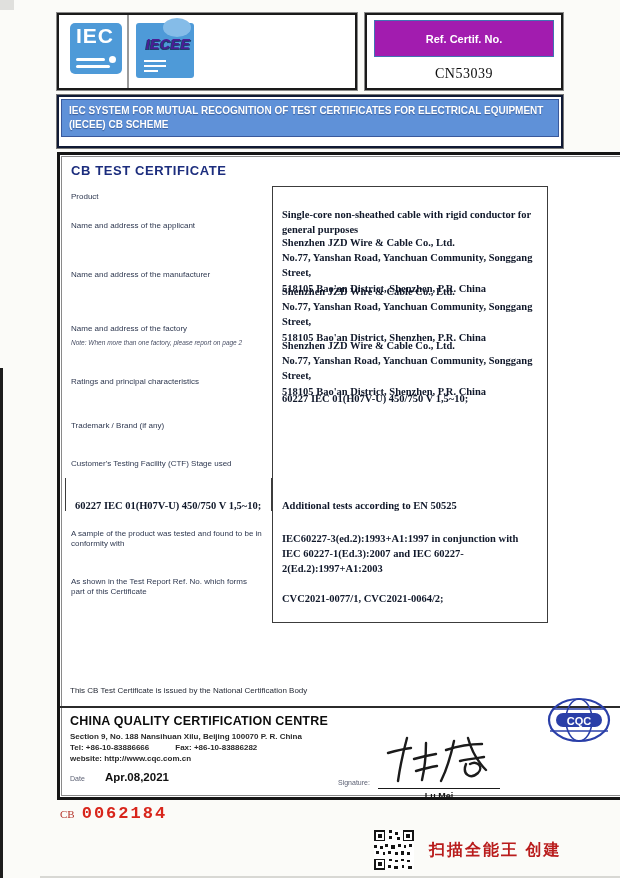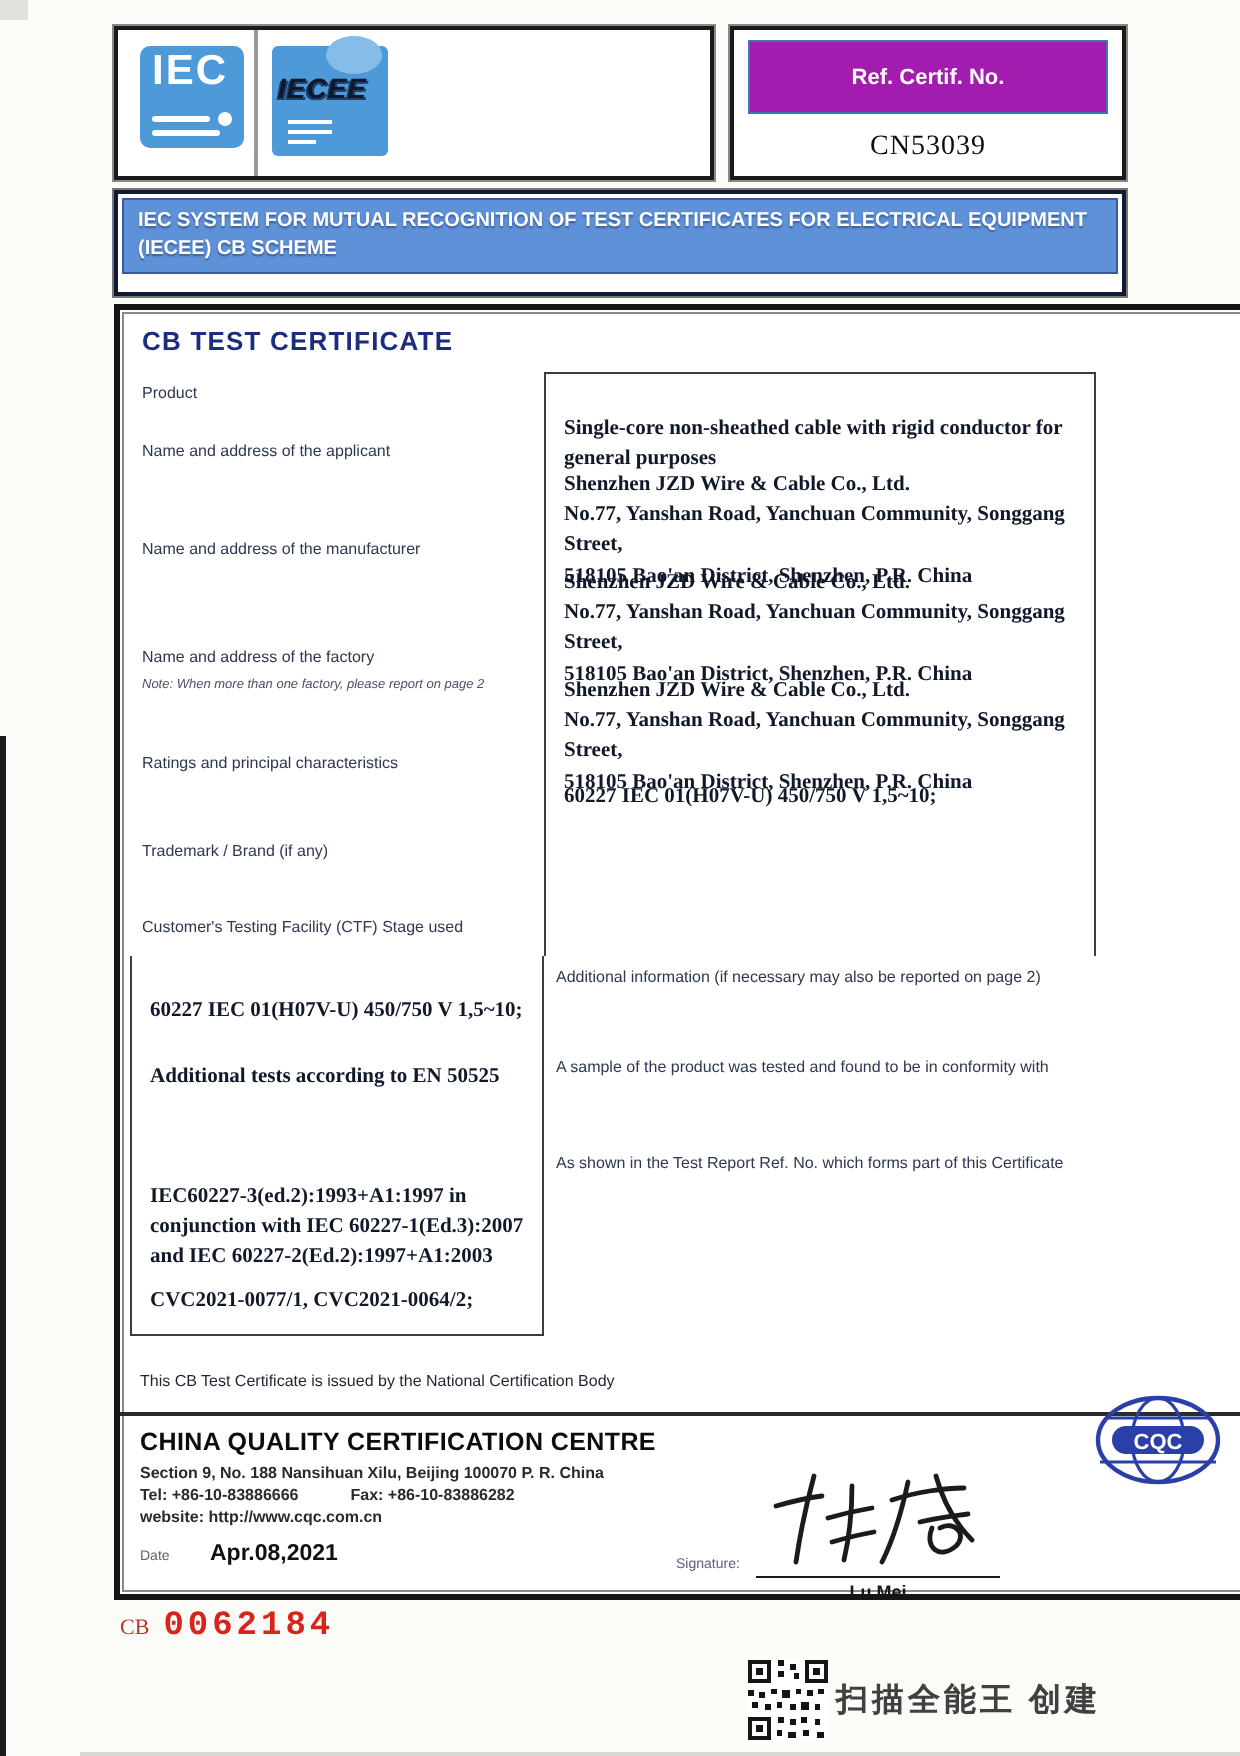--- a/index.html
+++ b/index.html
@@ -35,8 +35,9 @@
   .iecee-blob { position:absolute; right:3px; top:-5px; width:28px; height:19px; background:#85bce8; border-radius:50%; }
   .iecee-text {
     position:absolute; left:3px; top:13px; width:100%;
-    color:#0f172a; font-weight:bold; font-style:italic; font-size:14px; letter-spacing:.5px;
+    color:#4c1d95; font-weight:bold; font-style:italic; font-size:14px; letter-spacing:.5px;
     text-shadow:1px 1px 0 #1d3f6e, -1px 1px 0 #1d3f6e;
+    text-align:center;
   }
   .iecee-l1,.iecee-l2,.iecee-l3 { position:absolute; left:8px; height:2px; background:#fff; }
   .iecee-l1 { bottom:16px; width:22px; } .iecee-l2 { bottom:11px; width:22px; } .iecee-l3 { bottom:6px; width:14px; }

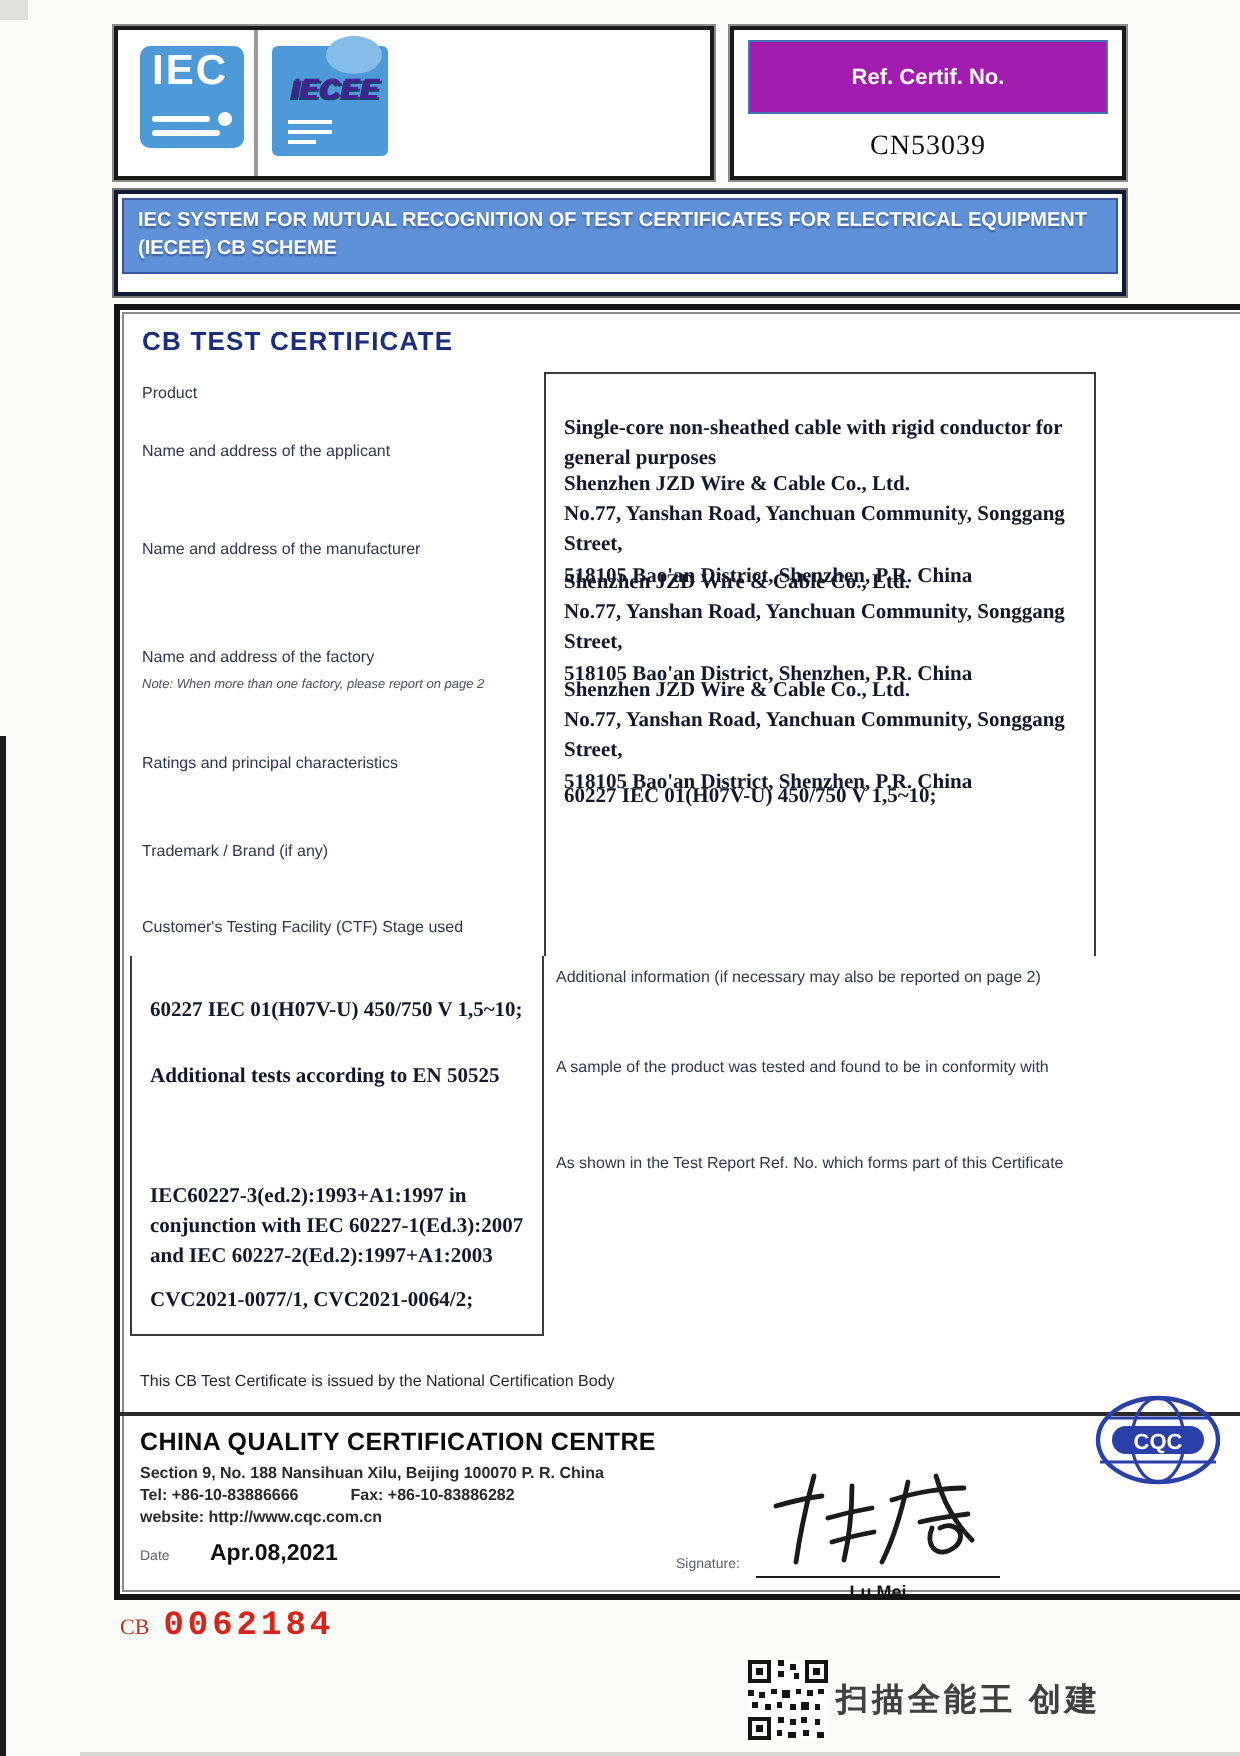--- a/index.html
+++ b/index.html
@@ -184,7 +184,6 @@
 
       <div class="vcell">60227 IEC 01(H07V-U) 450/750 V 1,5~10;</div>
 
-      <div class="lbl">Additional information (if necessary may also be reported on page 2)</div>
       <div class="vcell">Additional tests according to EN 50525</div>
 
       <div class="lbl pad">A sample of the product was tested and found to be in conformity with</div>

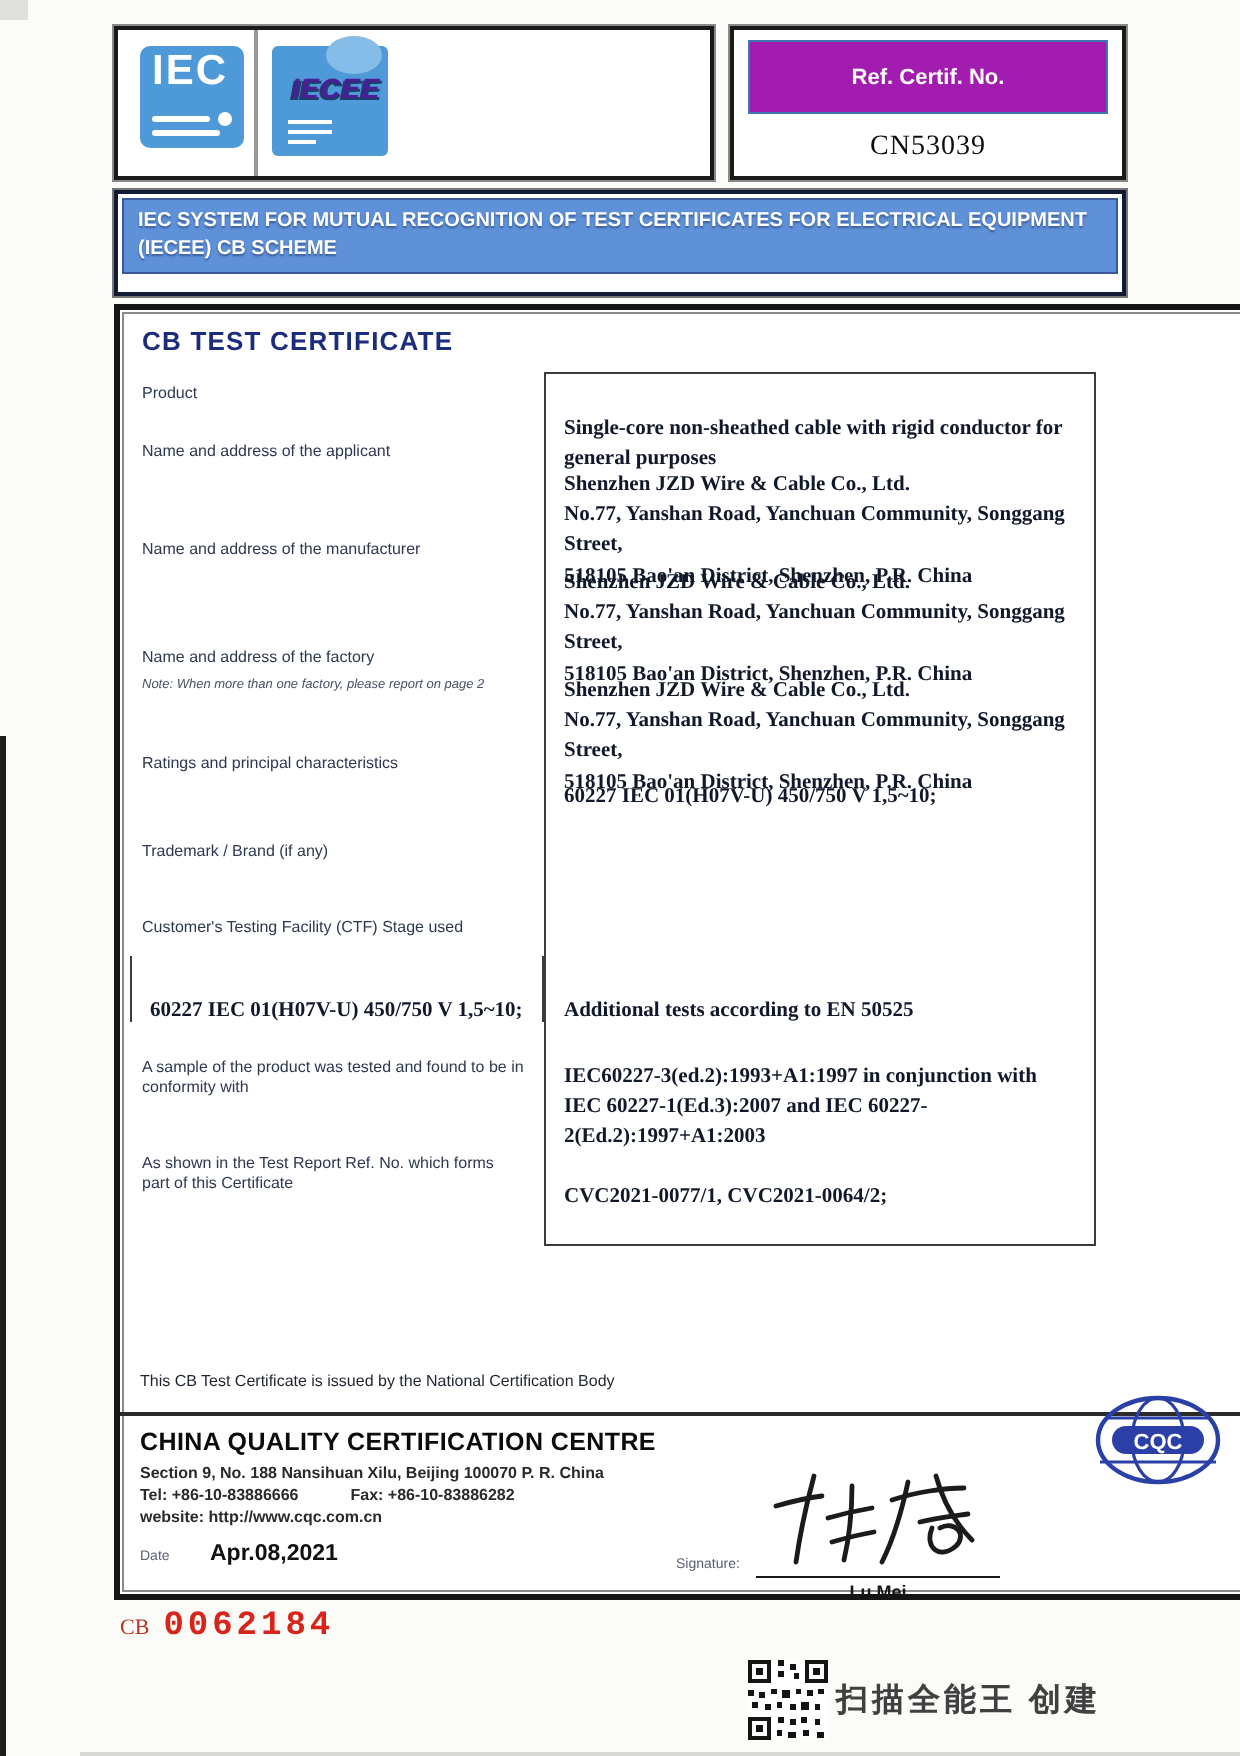--- a/index.html
+++ b/index.html
@@ -114,7 +114,7 @@
 
   .qr-block { position:absolute; left:374px; top:830px; display:flex; align-items:center; }
   .qr-svg { width:40px; height:40px; }
-  .scanner-caption { margin-left:4px; font-size:16px; color:#404040; letter-spacing:2px; font-weight:bold; }
+  .scanner-caption { margin-left:15px; font-size:16px; color:#b91c1c; letter-spacing:2px; font-weight:bold; }
 </style>
 </head>
 <body>

